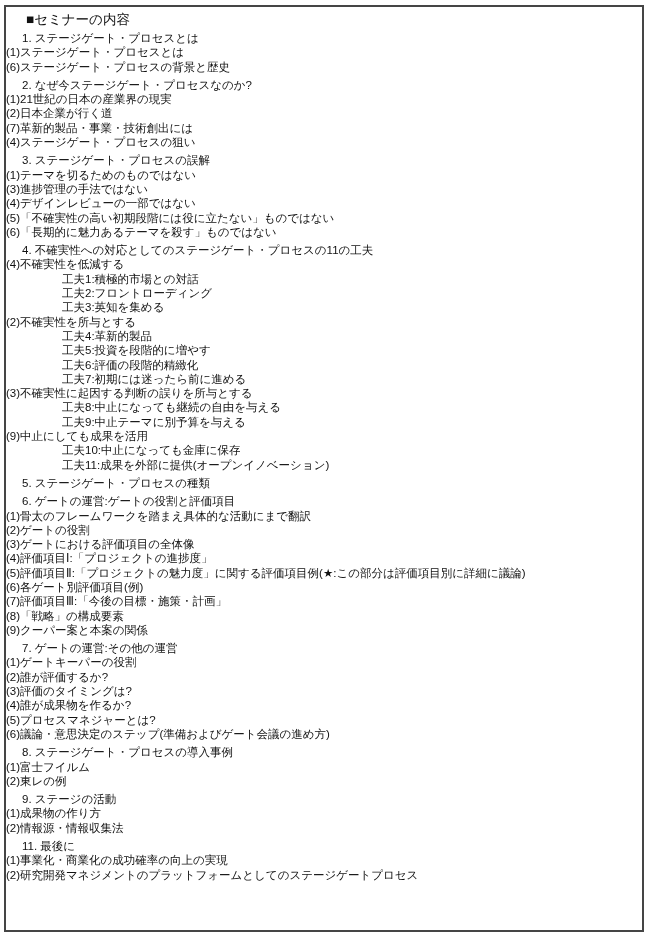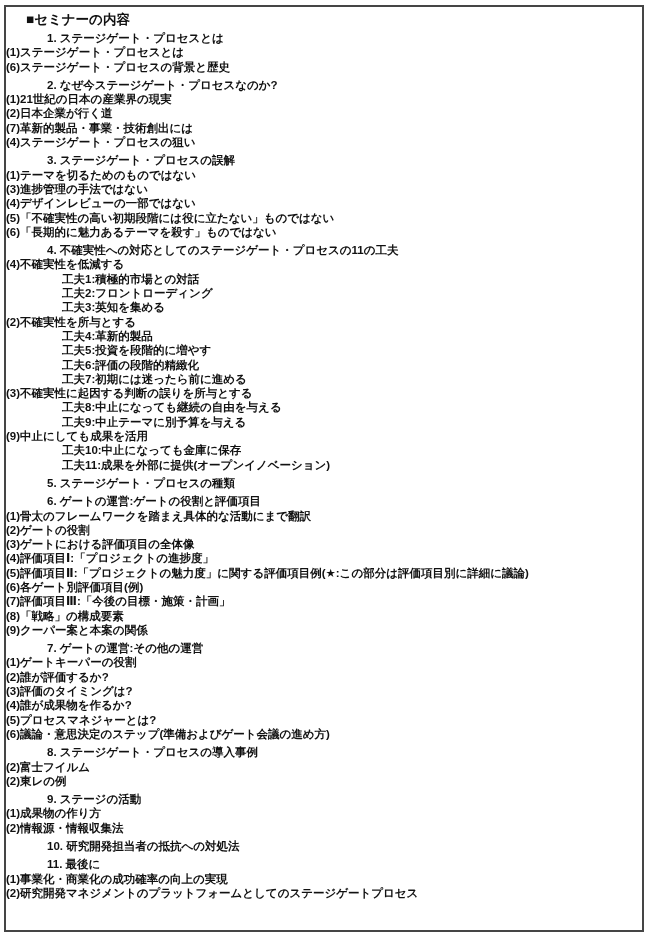--- a/index.html
+++ b/index.html
@@ -26,7 +26,7 @@
   }
   .content {
     padding: 5px 8px 0 0;
-    font-weight: bold;
+    font-weight: normal;
     color: #111111;
     font-size: 11.5px;
     line-height: 14.3px;

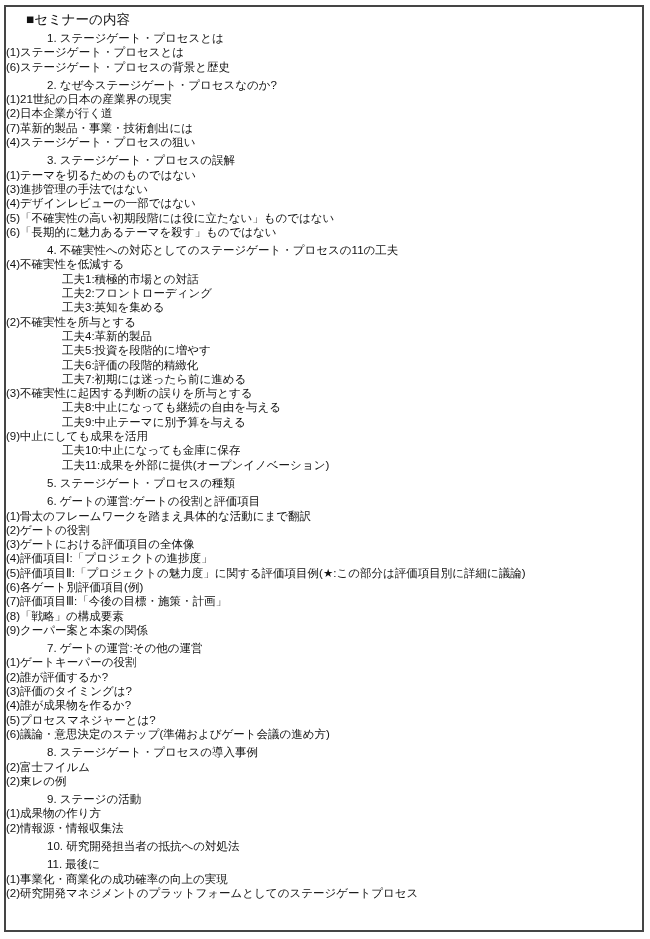--- a/index.html
+++ b/index.html
@@ -40,7 +40,7 @@
     margin-top: 4px;
   }
   .sec-heading {
-    margin-left: 41px;
+    margin-left: 16px;
     white-space: nowrap;
   }
   .sub-item {

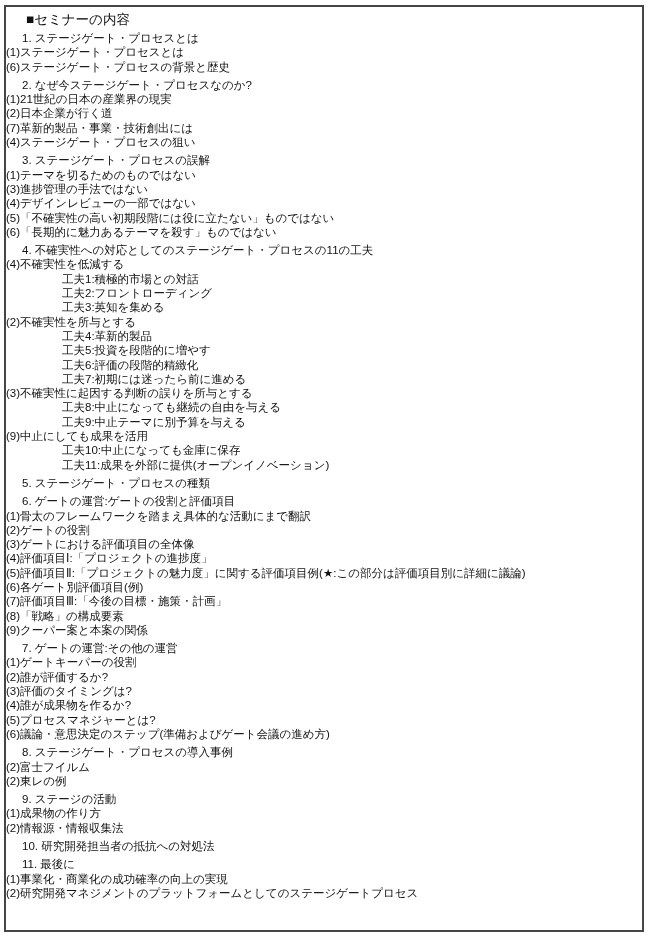--- a/index.html
+++ b/index.html
@@ -122,7 +122,7 @@
         </div>
         <div class="section">
           <div class="sec-heading">8. ステージゲート・プロセスの導入事例</div>
-          <div class="sub-item">(2)富士フイルム</div>
+          <div class="sub-item">(1)富士フイルム</div>
           <div class="sub-item">(2)東レの例</div>
         </div>
         <div class="section">

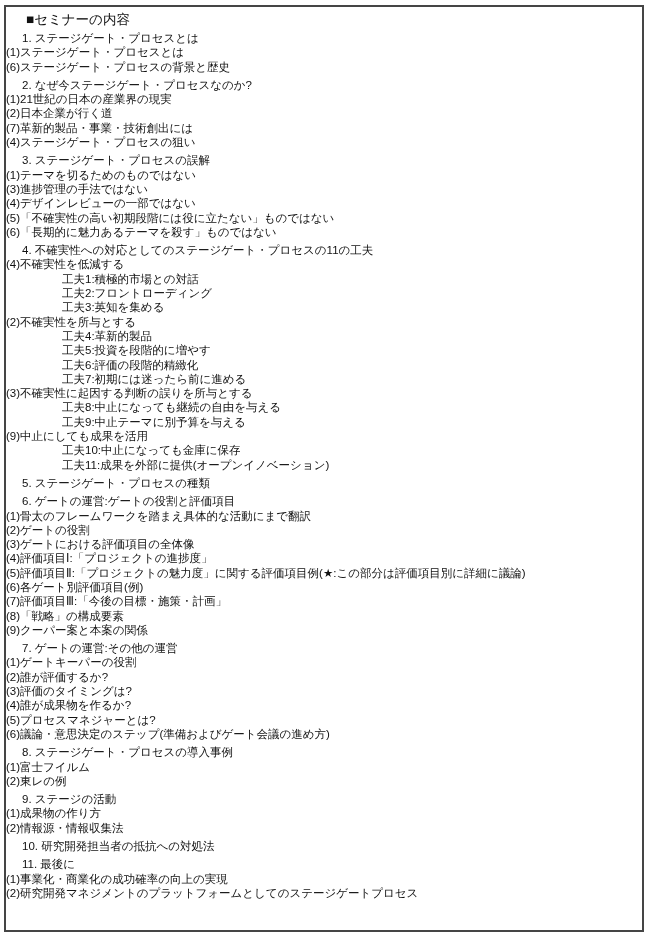--- a/index.html
+++ b/index.html
@@ -131,9 +131,6 @@
           <div class="sub-item">(2)情報源・情報収集法</div>
         </div>
         <div class="section">
-          <div class="sec-heading">10. 研究開発担当者の抵抗への対処法</div>
-        </div>
-        <div class="section">
           <div class="sec-heading">11. 最後に</div>
           <div class="sub-item">(1)事業化・商業化の成功確率の向上の実現</div>
           <div class="sub-item">(2)研究開発マネジメントのプラットフォームとしてのステージゲートプロセス</div>

